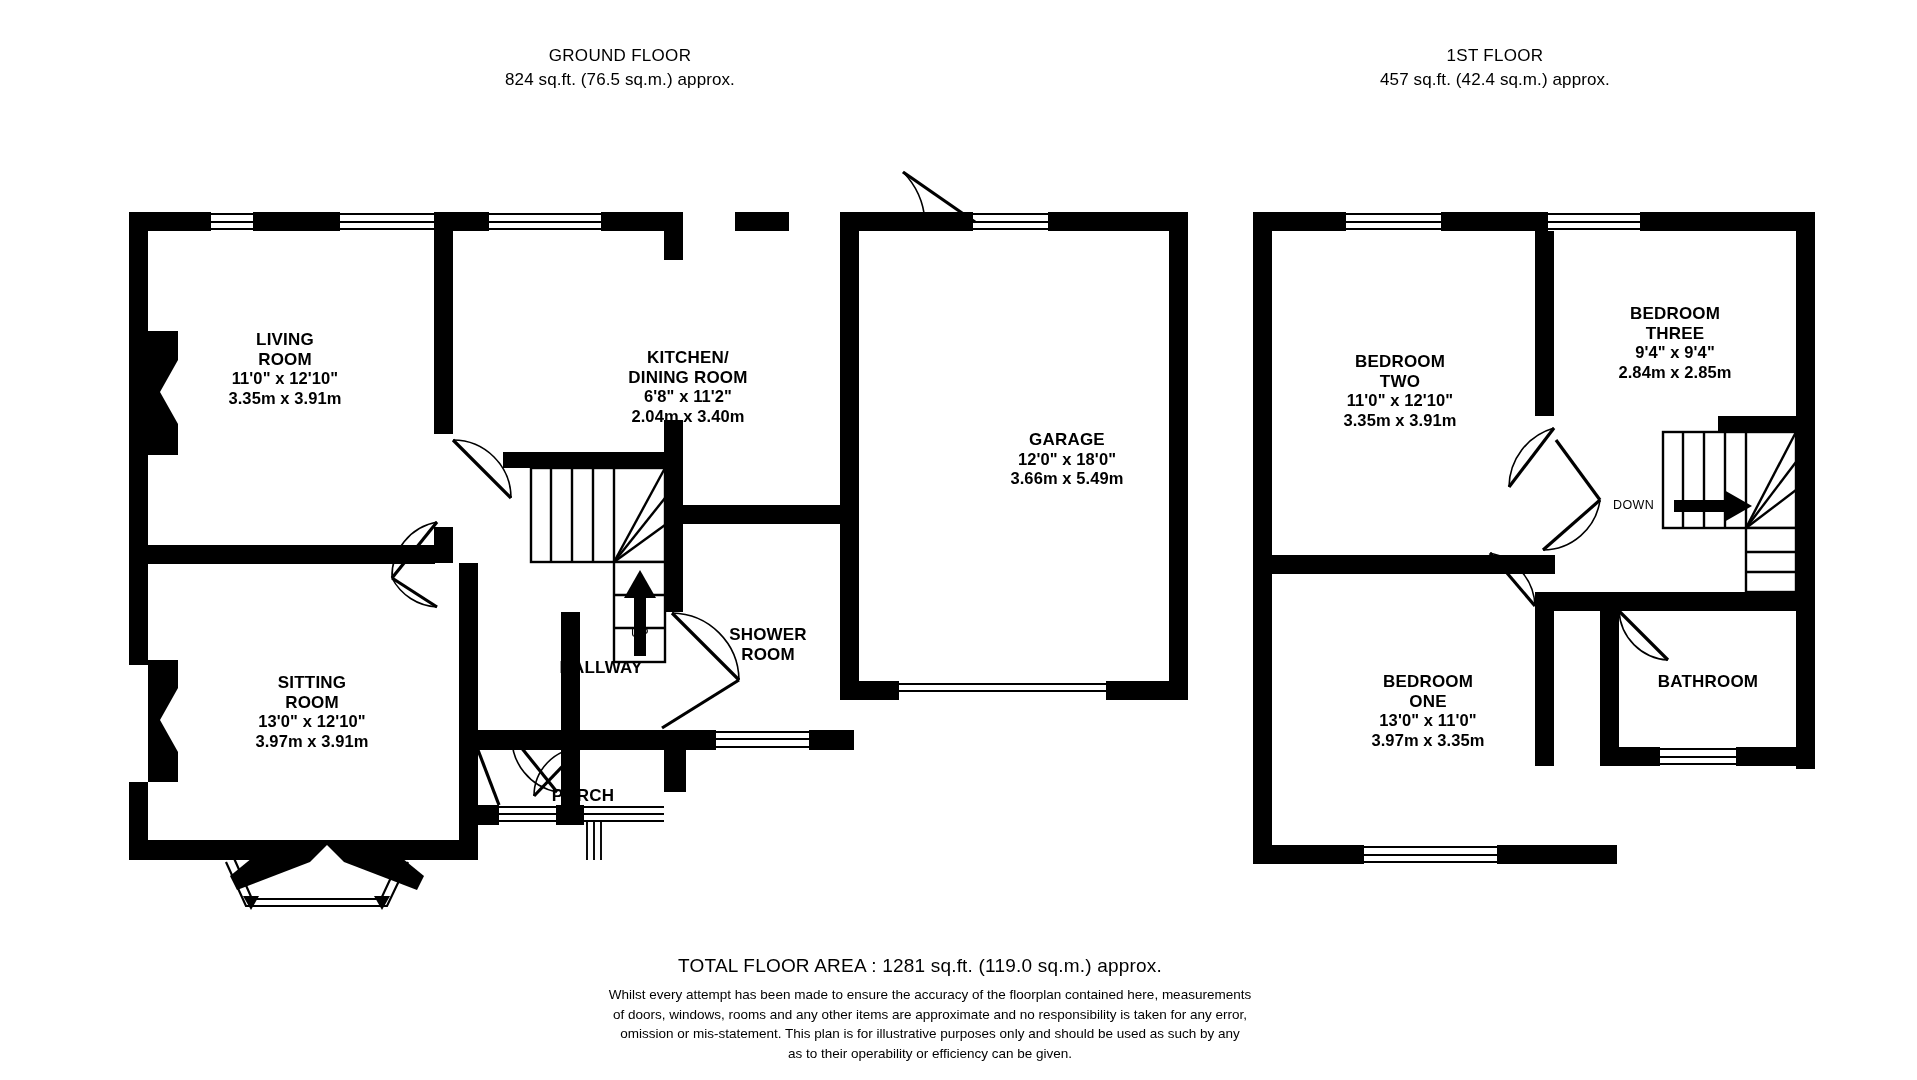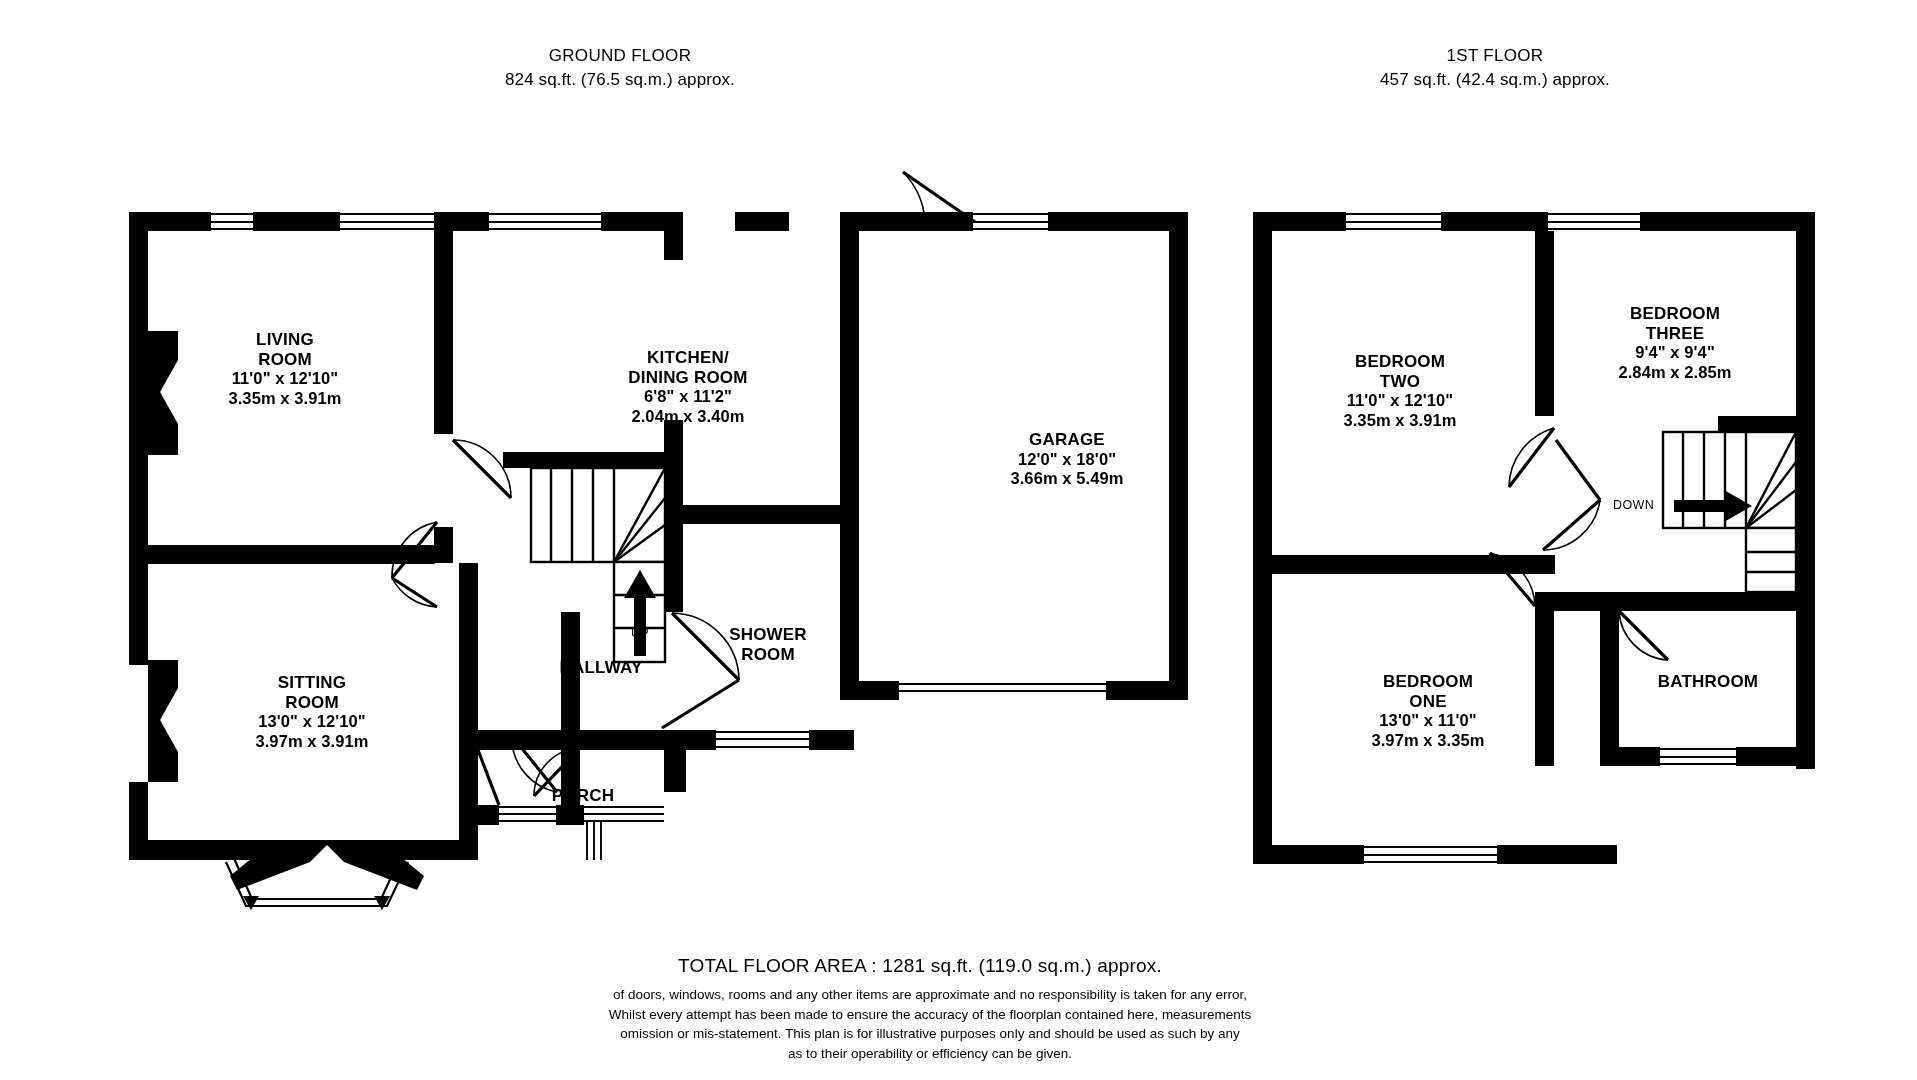--- a/index.html
+++ b/index.html
@@ -440,8 +440,8 @@
   <div class="txt total-area center-x" style="left:920px; top:955px;">TOTAL FLOOR AREA : 1281 sq.ft. (119.0 sq.m.) approx.</div>
 
   <div style="position:absolute; left:0; top:985px; width:1860px;">
+    <div class="disclaimer">Whilst every attempt has been made to ensure the accuracy of the floorplan contained here, measurements</div>
     <div class="disclaimer">of doors, windows, rooms and any other items are approximate and no responsibility is taken for any error,</div>
-    <div class="disclaimer">Whilst every attempt has been made to ensure the accuracy of the floorplan contained here, measurements</div>
     <div class="disclaimer">omission or mis-statement. This plan is for illustrative purposes only and should be used as such by any</div>
     <div class="disclaimer">as to their operability or efficiency can be given.</div>
 

